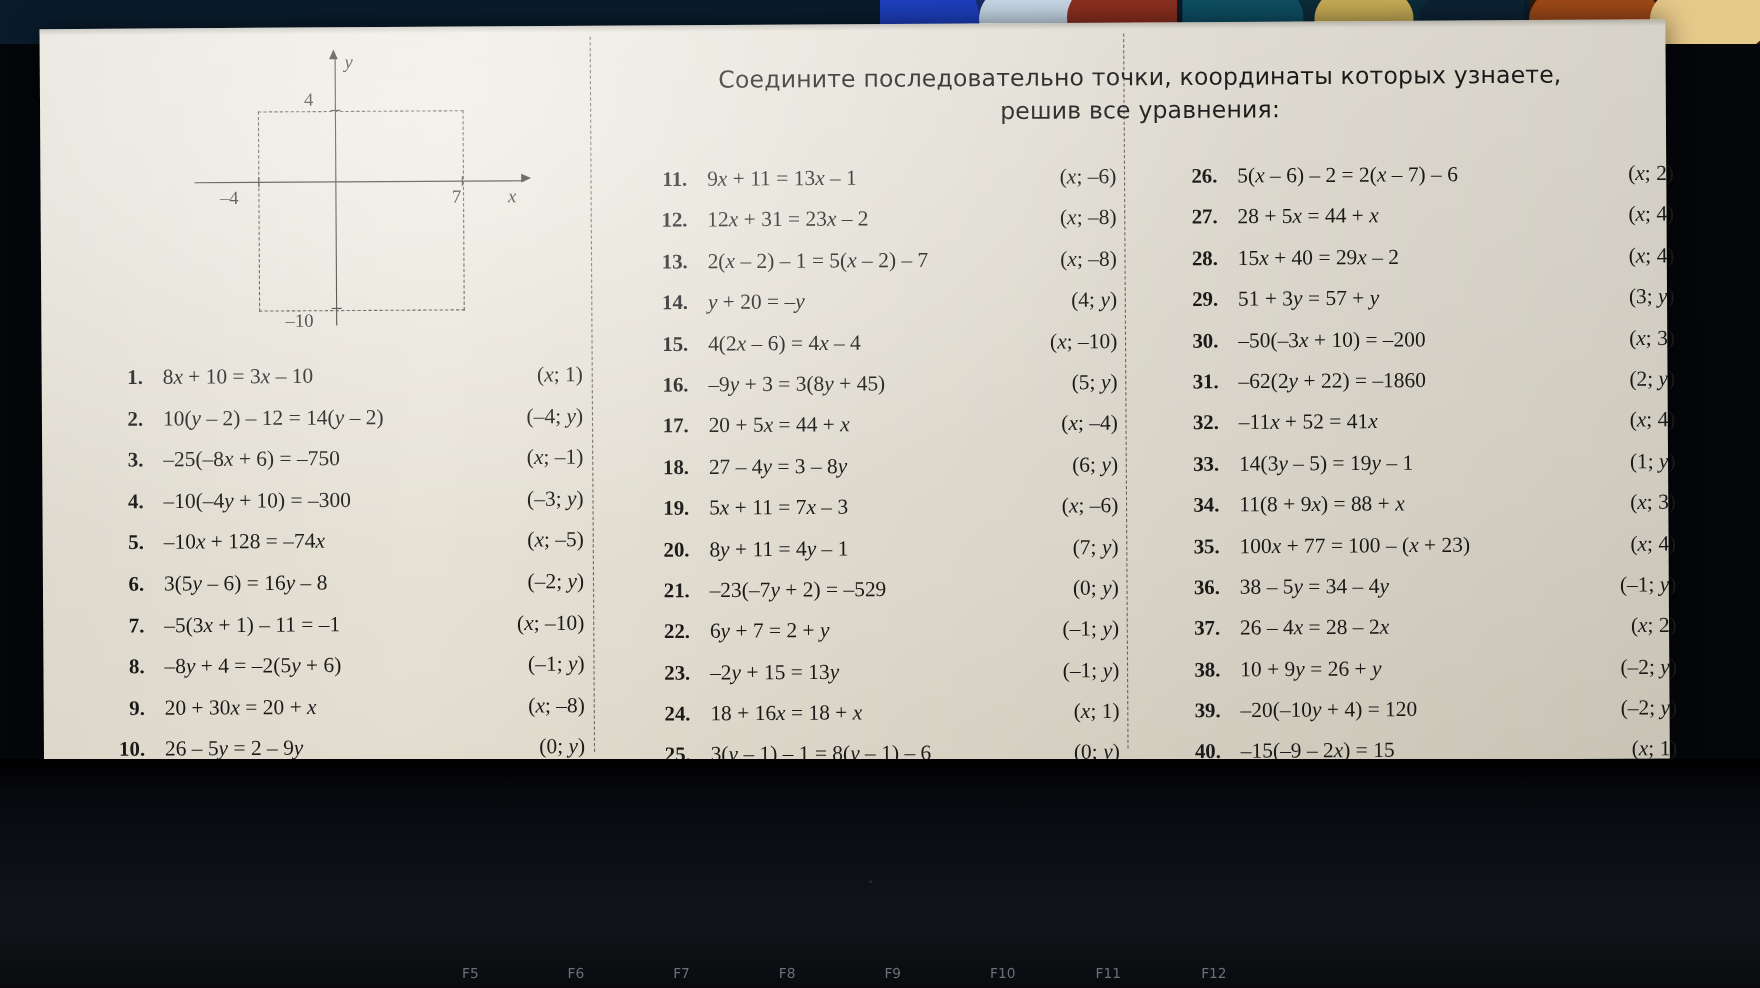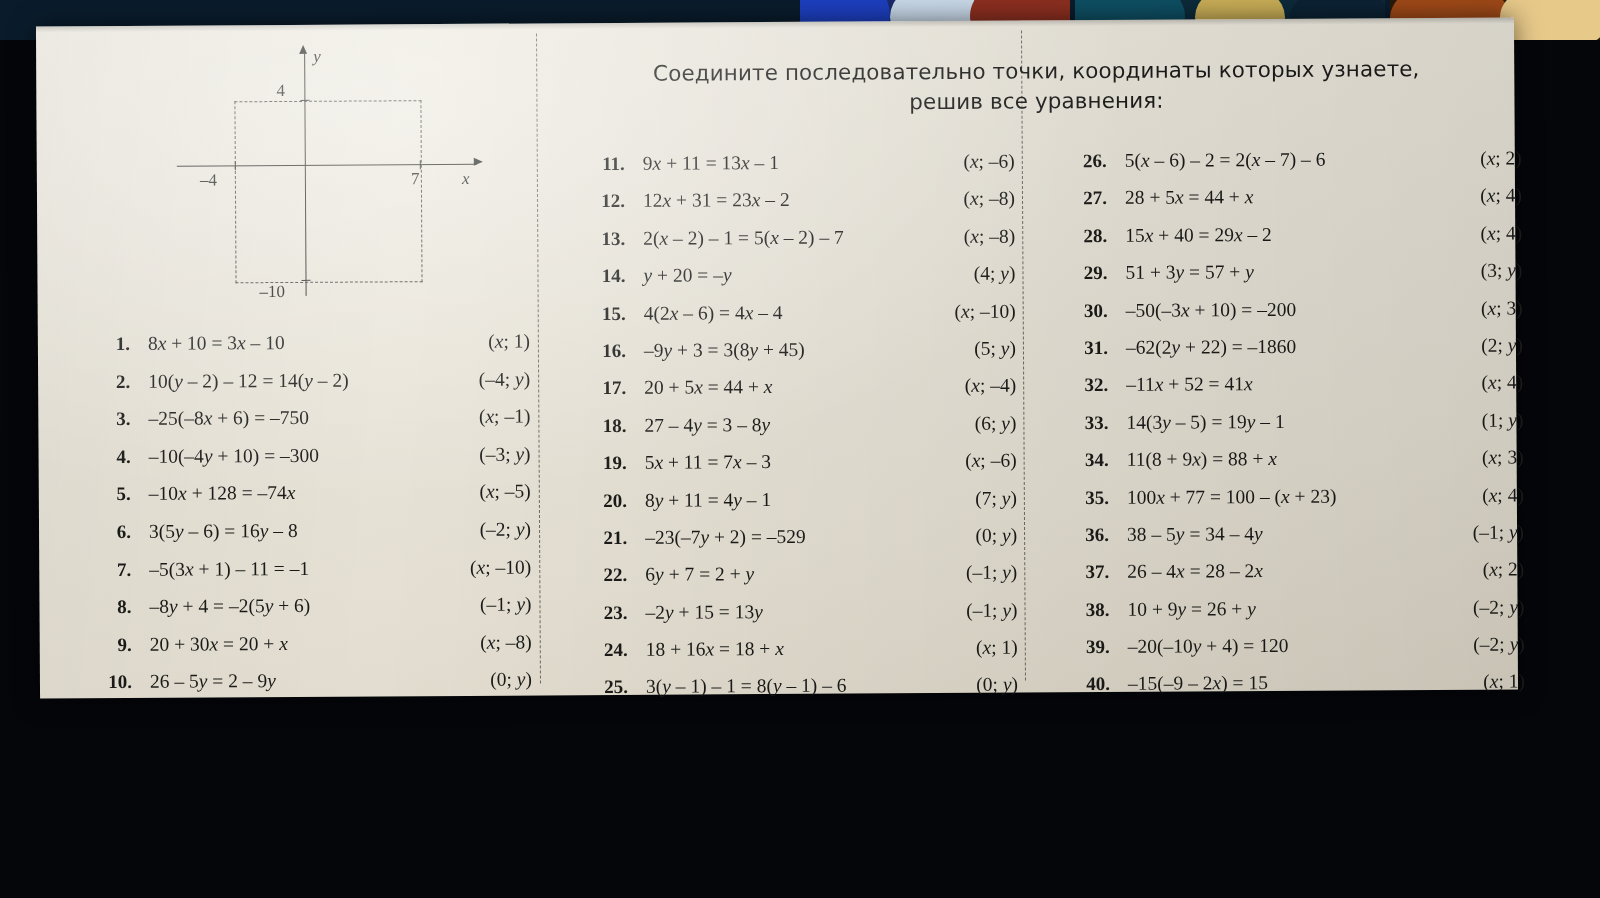--- a/index.html
+++ b/index.html
@@ -474,6 +474,20 @@
       </div>
   </div>
 
+  <div class="laptop">
+    <div class="kb-shadow"></div>
+    <div class="speaker-dot" style="left:790px;top:110px;"></div>
+    <div class="fn-row">
+        <span class="fkey" style="left: 420px;">F5</span>
+        <span class="fkey" style="left: 516px;">F6</span>
+        <span class="fkey" style="left: 612px;">F7</span>
+        <span class="fkey" style="left: 708px;">F8</span>
+        <span class="fkey" style="left: 804px;">F9</span>
+        <span class="fkey" style="left: 900px;">F10</span>
+        <span class="fkey" style="left: 996px;">F11</span>
+        <span class="fkey" style="left: 1092px;">F12</span>
+      </div>
+  </div>
 </div>
 
 </body></html>

